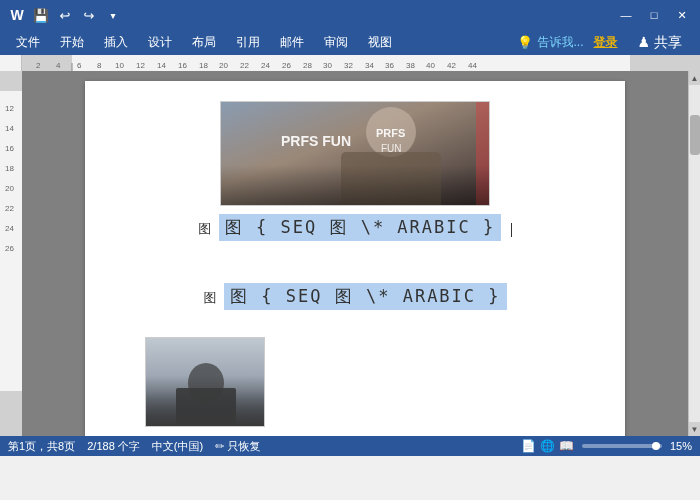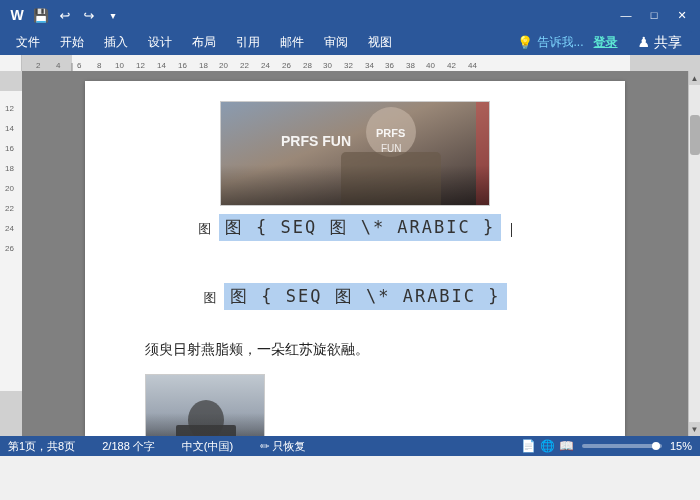--- a/index.html
+++ b/index.html
@@ -346,7 +346,7 @@
       <span style="font-size:13px;">💡</span>
       <span style="color:#7dd3fc;font-size:12px;">告诉我...</span>
     </div>
-    <div class="login-btn" style="color:#5eead4;text-decoration:underline;">登录</div>
+    <div class="login-btn" style="color:#eab308;text-decoration:underline;">登录</div>
     <div class="share-btn">♟ 共享</div>
   </div>
 </div>

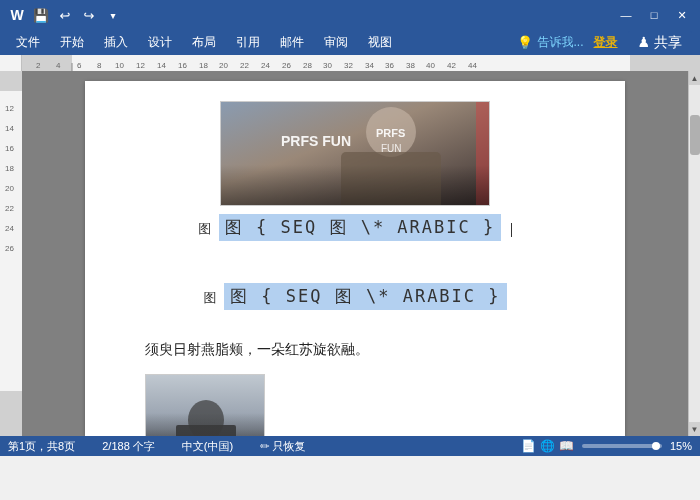--- a/index.html
+++ b/index.html
@@ -444,7 +444,6 @@
 
       <div style="height:15px;"></div>
 
-      <div class="chinese-text">须臾日射燕脂颊，一朵红苏旋欲融。</div>
 
       <div class="doc-image-bottom">
         <svg width="120" height="90">

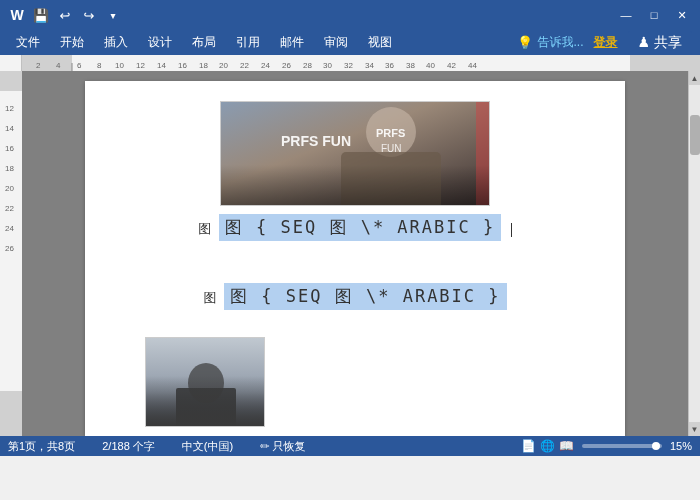--- a/index.html
+++ b/index.html
@@ -239,7 +239,7 @@
       display: flex;
       align-items: center;
       padding: 0 8px;
-      gap: 27px;
+      gap: 12px;
       font-size: 11px;
       color: white;
     }

